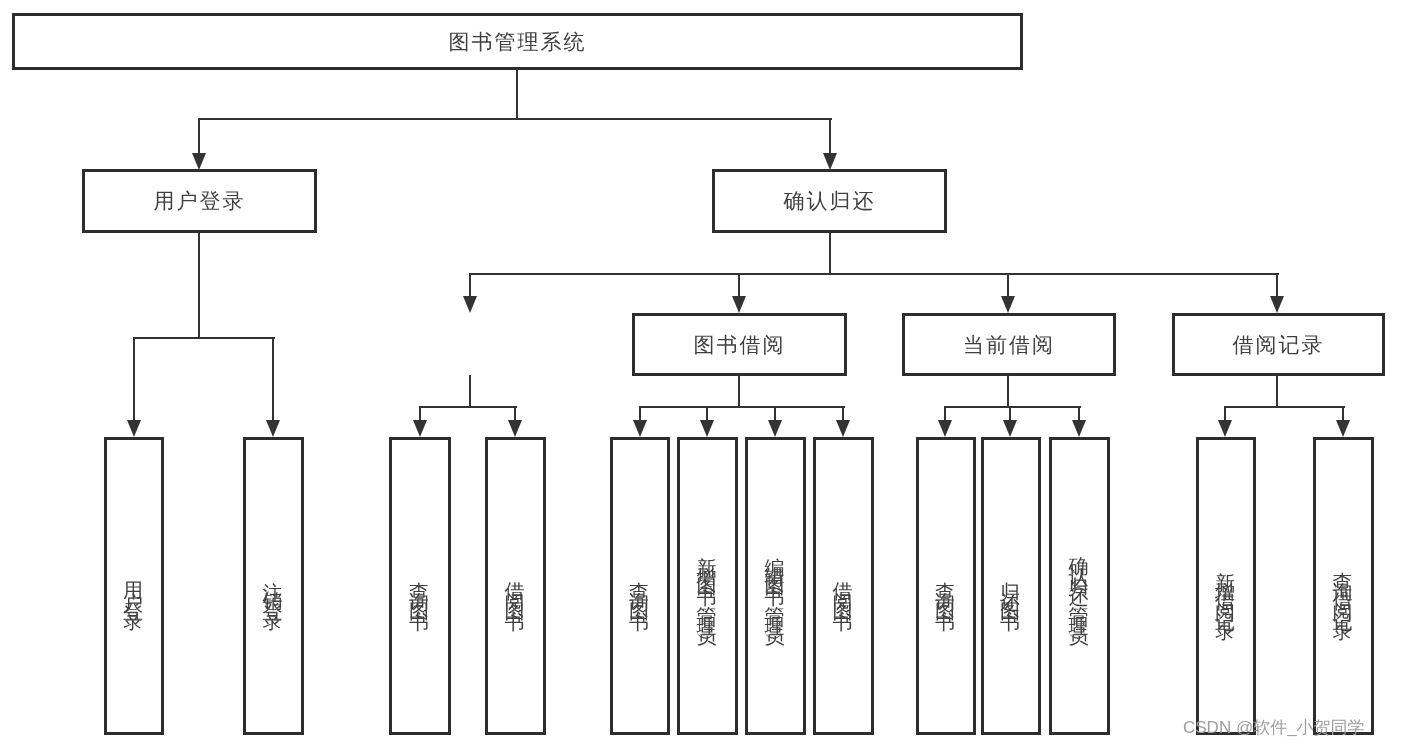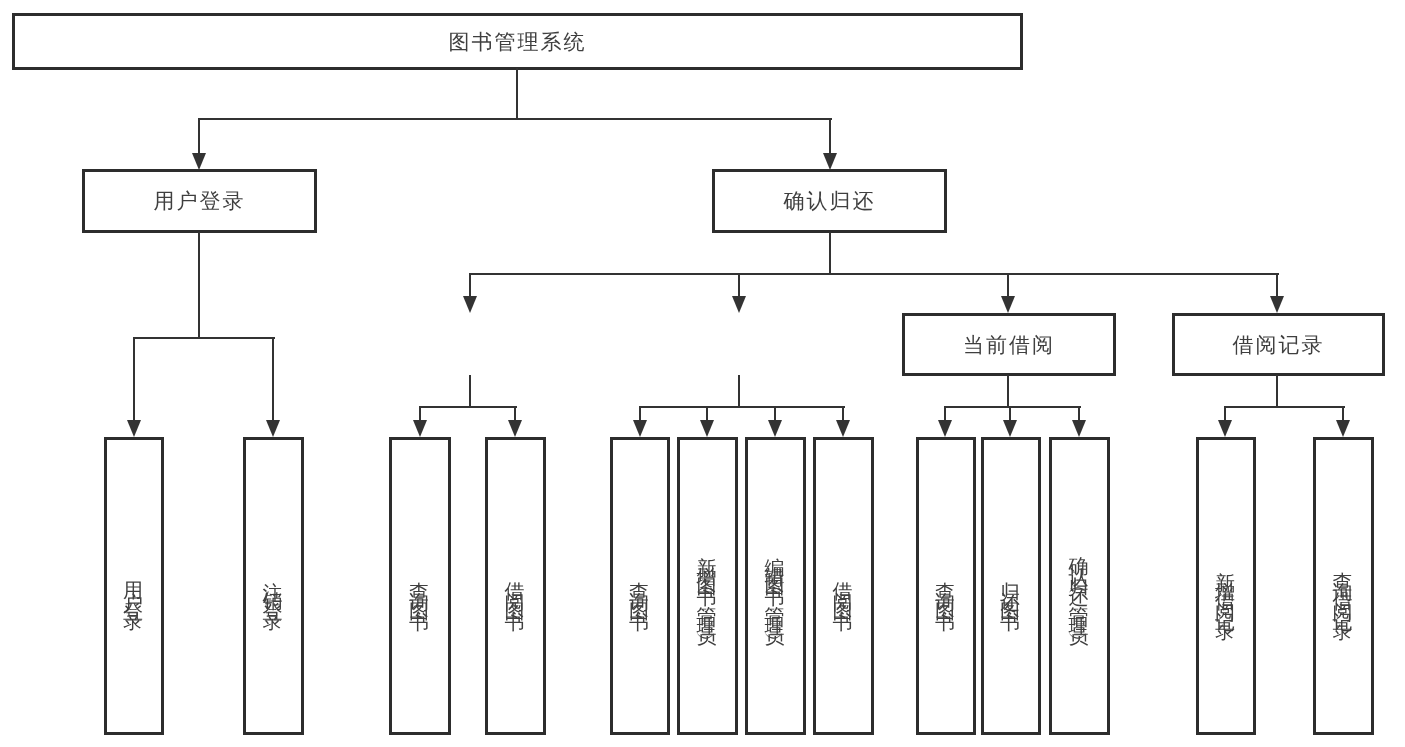--- a/index.html
+++ b/index.html
@@ -49,6 +49,9 @@
     <span>确认归还</span>
   </div>
 
+  <div class="hbox" style="left:632px;top:313px;width:215px;height:63px;">
+    <span>图书借阅</span>
+  </div>
   <div class="hbox" style="left:902px;top:313px;width:214px;height:63px;">
     <span>当前借阅</span>
   </div>

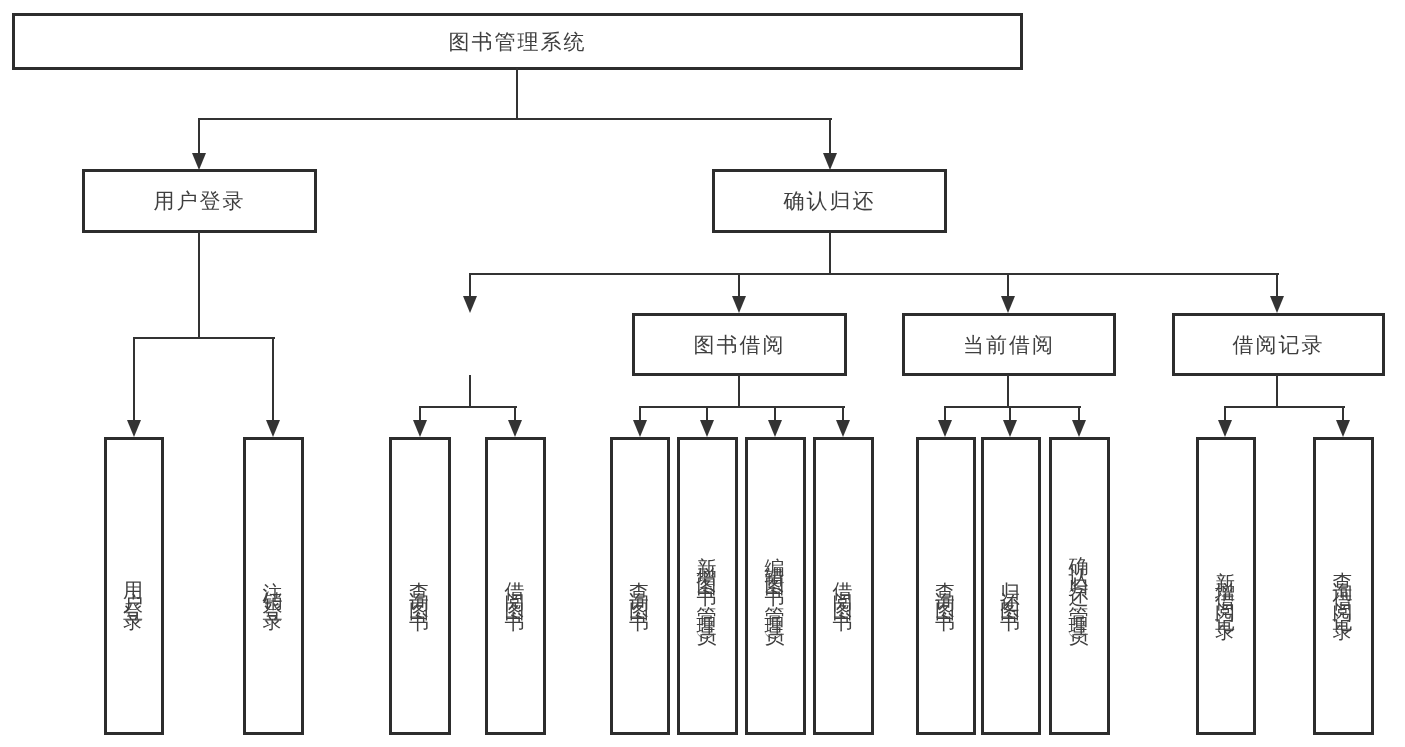--- a/index.html
+++ b/index.html
@@ -162,6 +162,7 @@
   <div class="v" style="left:1342px;top:406px;height:16px;"></div>
   <div class="arrow" style="left:1336px;top:420px;"></div>
 
+  <div class="watermark">CSDN @软件_小贺同学</div>
 
 </div>
 

